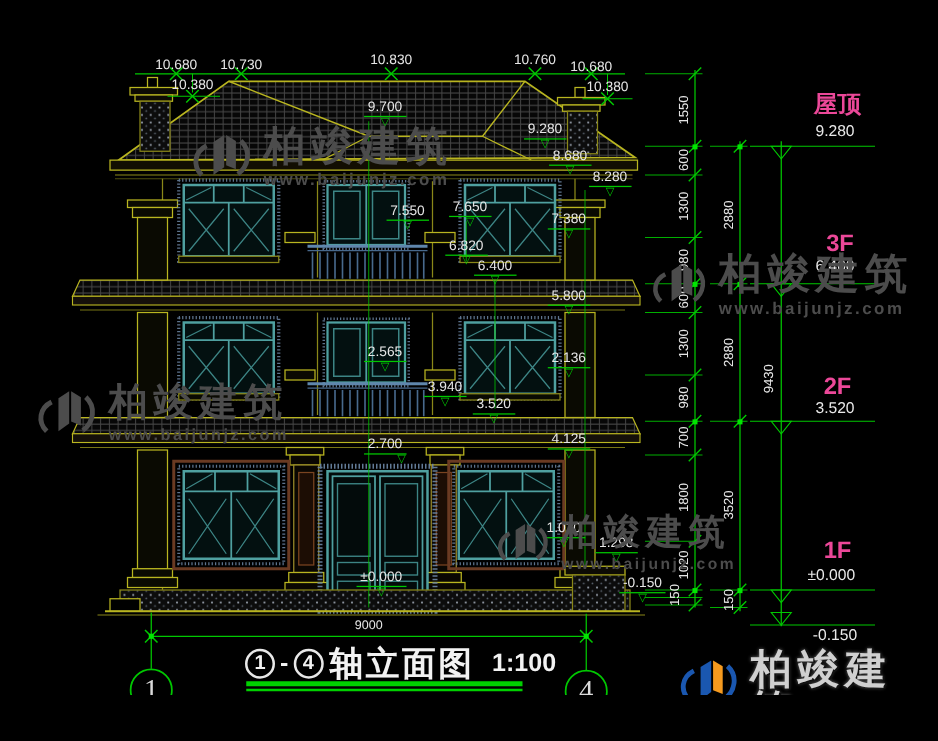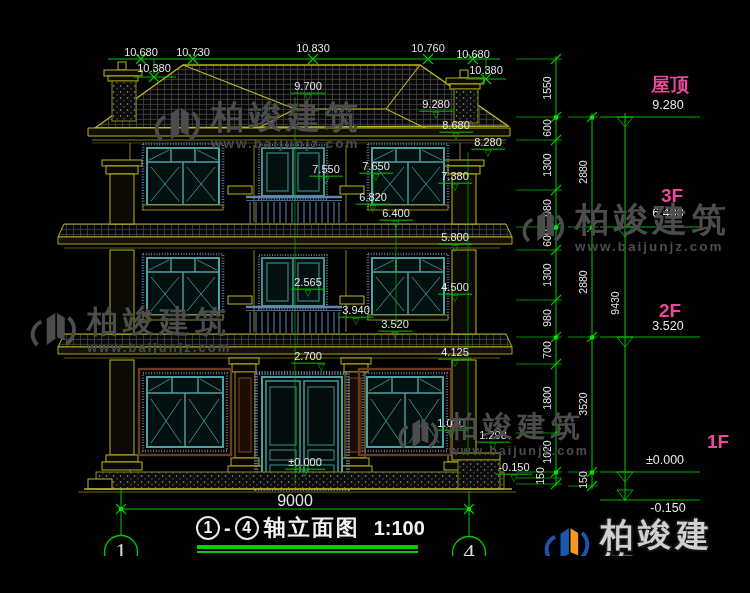--- a/index.html
+++ b/index.html
@@ -336,7 +336,7 @@
         <span class="m">▽</span>
       </div>
       <div class="lb lvl" style="left: 455px; top: 291px;">
-        <span class="t">4.500</span>
+        <span class="t">2.136</span>
         <span class="m">▽</span>
       </div>
       <div class="lb lvl" style="left: 356px; top: 314px;">

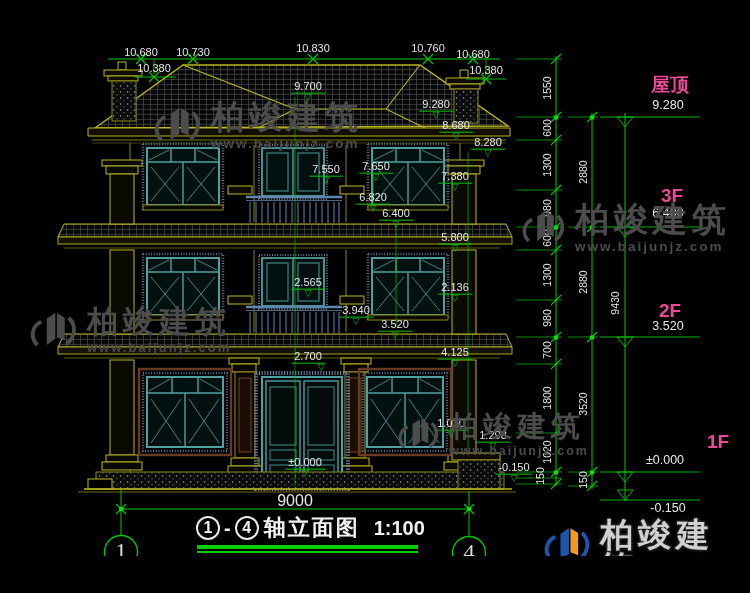--- a/index.html
+++ b/index.html
@@ -437,7 +437,7 @@
       <div class="lb fval" style="left: 668px; top: 327px;">
         <span class="t">3.520</span>
       </div>
-      <div class="lb fname" style="left: 670px; top: 442px; margin-left: 48px;">
+      <div class="lb fname" style="left: 670px; top: 442px;">
         <span class="t">1F</span>
       </div>
       <div class="lb fval" style="left: 665px; top: 461px;">

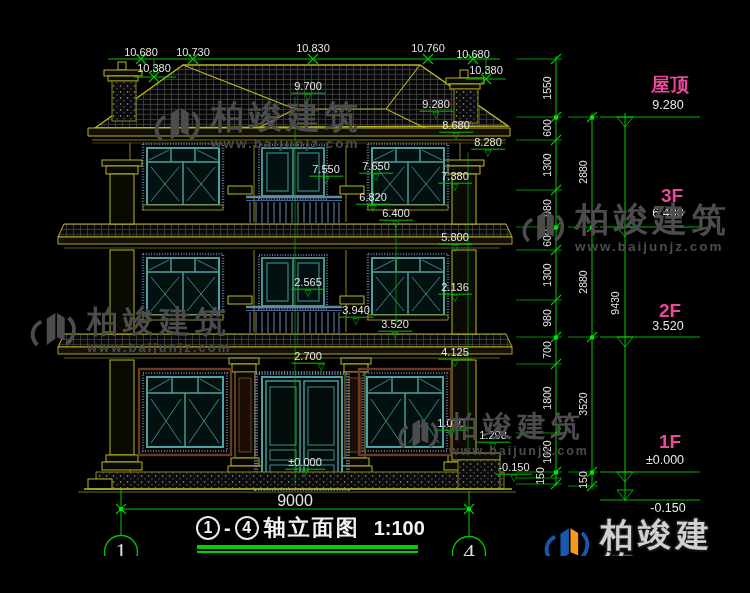--- a/index.html
+++ b/index.html
@@ -16,7 +16,7 @@
   .vdim{transform:translate(-50%,-50%) rotate(-90deg);font-size:10.5px;}
   .fname{font-size:19px;font-weight:bold;color:#ec4899;justify-content:flex-end;}
   .fval{font-size:12.5px;color:#e9e9e9;}
-  .bdim{font-size:16px;}
+  .bdim{font-size:10px;}
   .axisnum{font-size:23px;color:#dadada;font-family:"Liberation Serif",serif;}
   
   #title{position:absolute;left:196px;top:513px;display:flex;align-items:center;gap:5px;

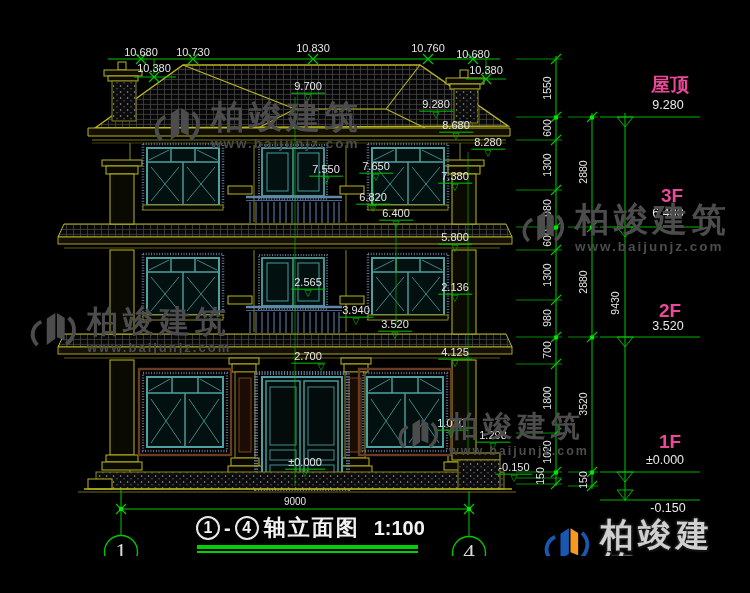--- a/index.html
+++ b/index.html
@@ -25,7 +25,7 @@
          display:flex;align-items:center;justify-content:center;font-size:16px;font-weight:bold;
          box-sizing:border-box;}
   #title .dash{font-size:20px;font-weight:bold;margin:0 -1px;}
-  #title .name{font-size:22px;font-weight:bold;letter-spacing:2px;}
+  #title .name{font-size:27px;font-weight:bold;letter-spacing:2px;}
   #title .scale{font-size:20px;font-weight:bold;margin-left:9px;}
   .tline{position:absolute;background:#00d000;}
   #tl1{left:197px;top:545px;width:221px;height:4px;}

